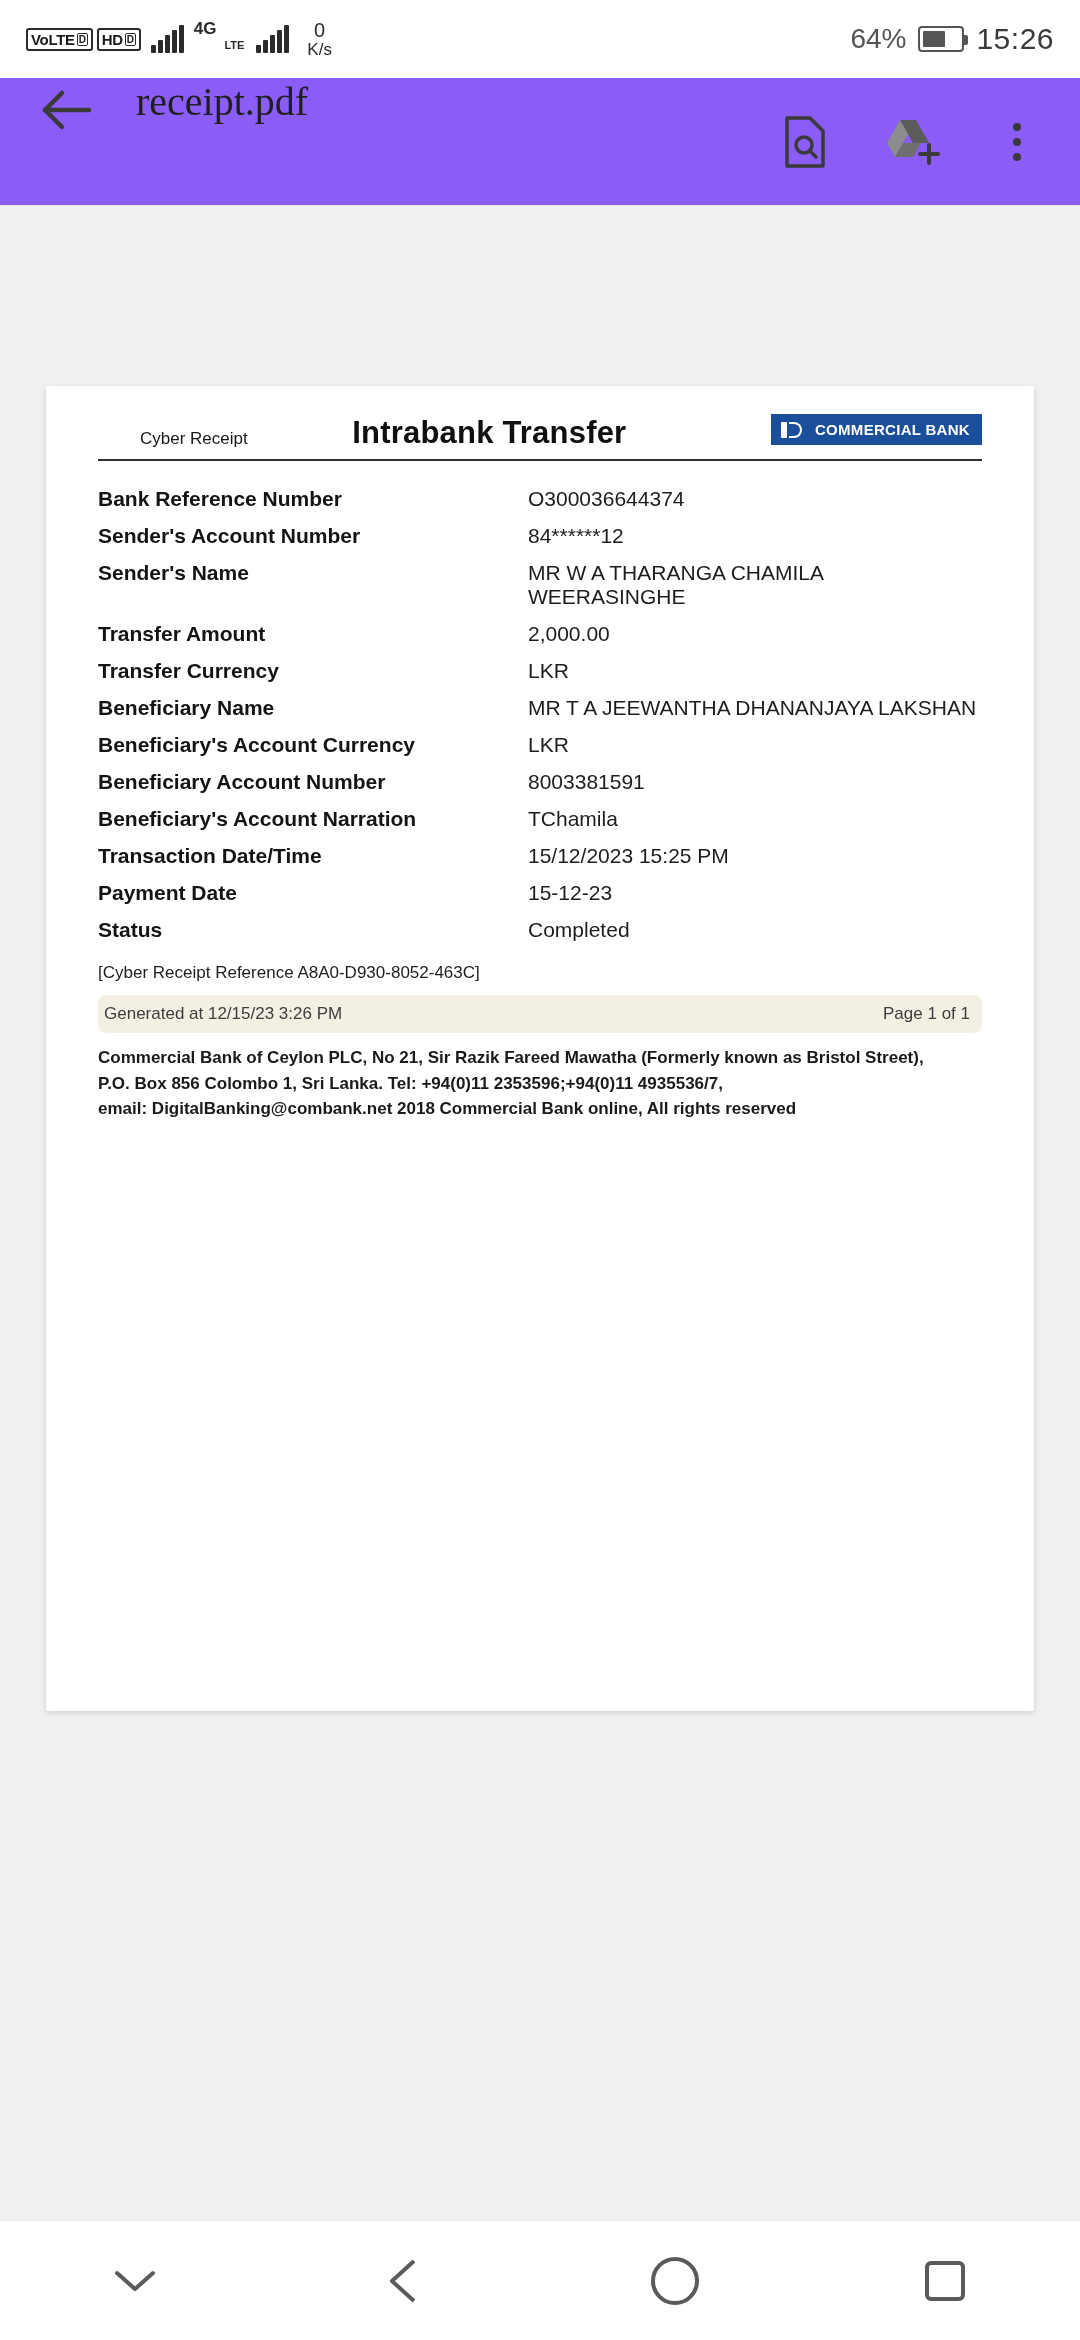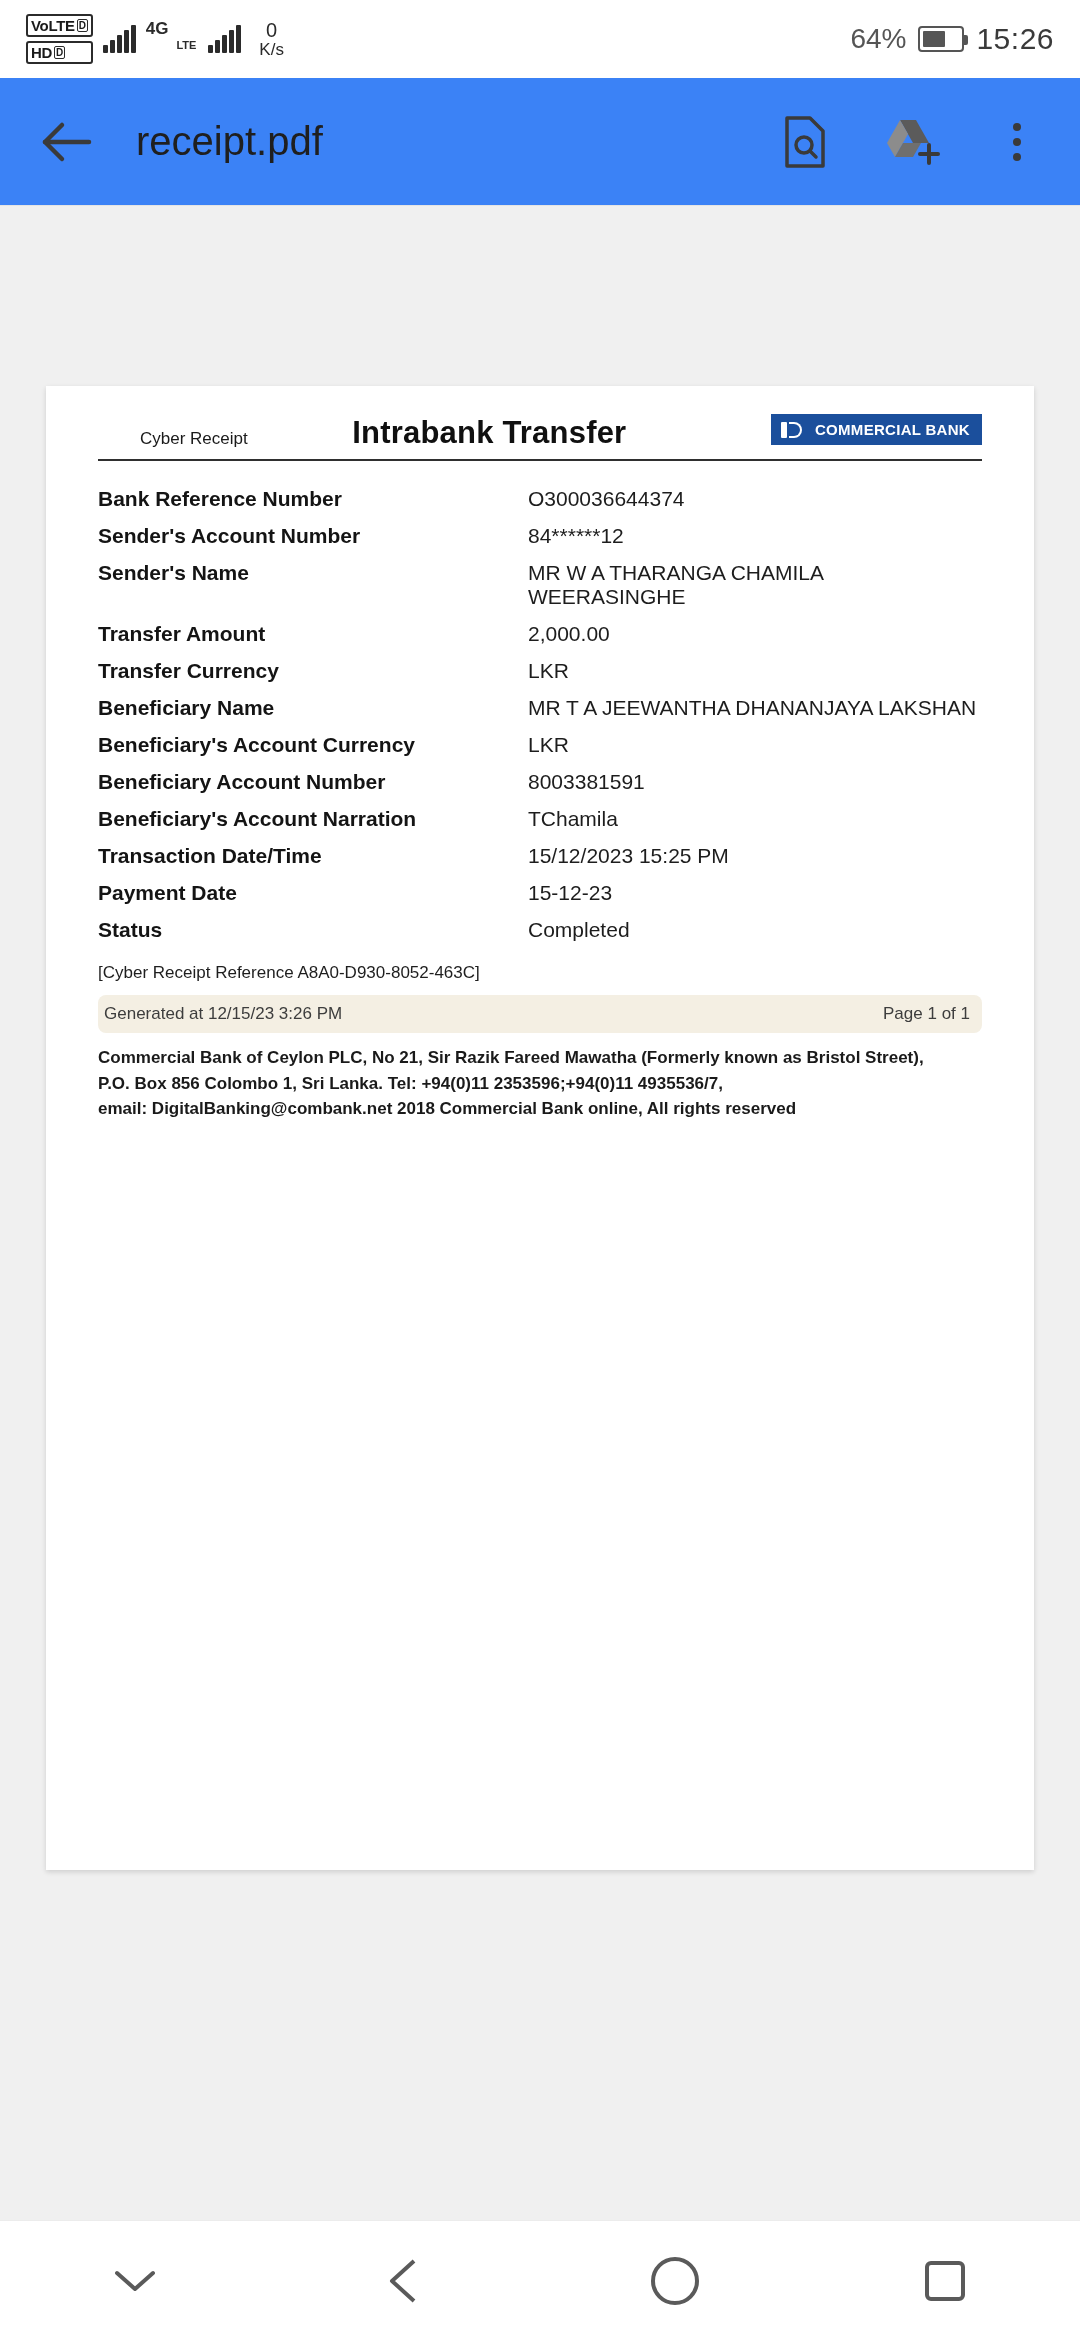--- a/index.html
+++ b/index.html
@@ -30,7 +30,7 @@
     flex: 0 0 auto;
   }
   .status-left { display: flex; align-items: center; gap: 10px; }
-  .badge-stack { display: flex; flex-direction: column; gap: 4px; }
+  .badge-stack { display: flex; gap: 4px; }
   .badge {
     border: 2px solid #2b2b2b;
     border-radius: 3px;

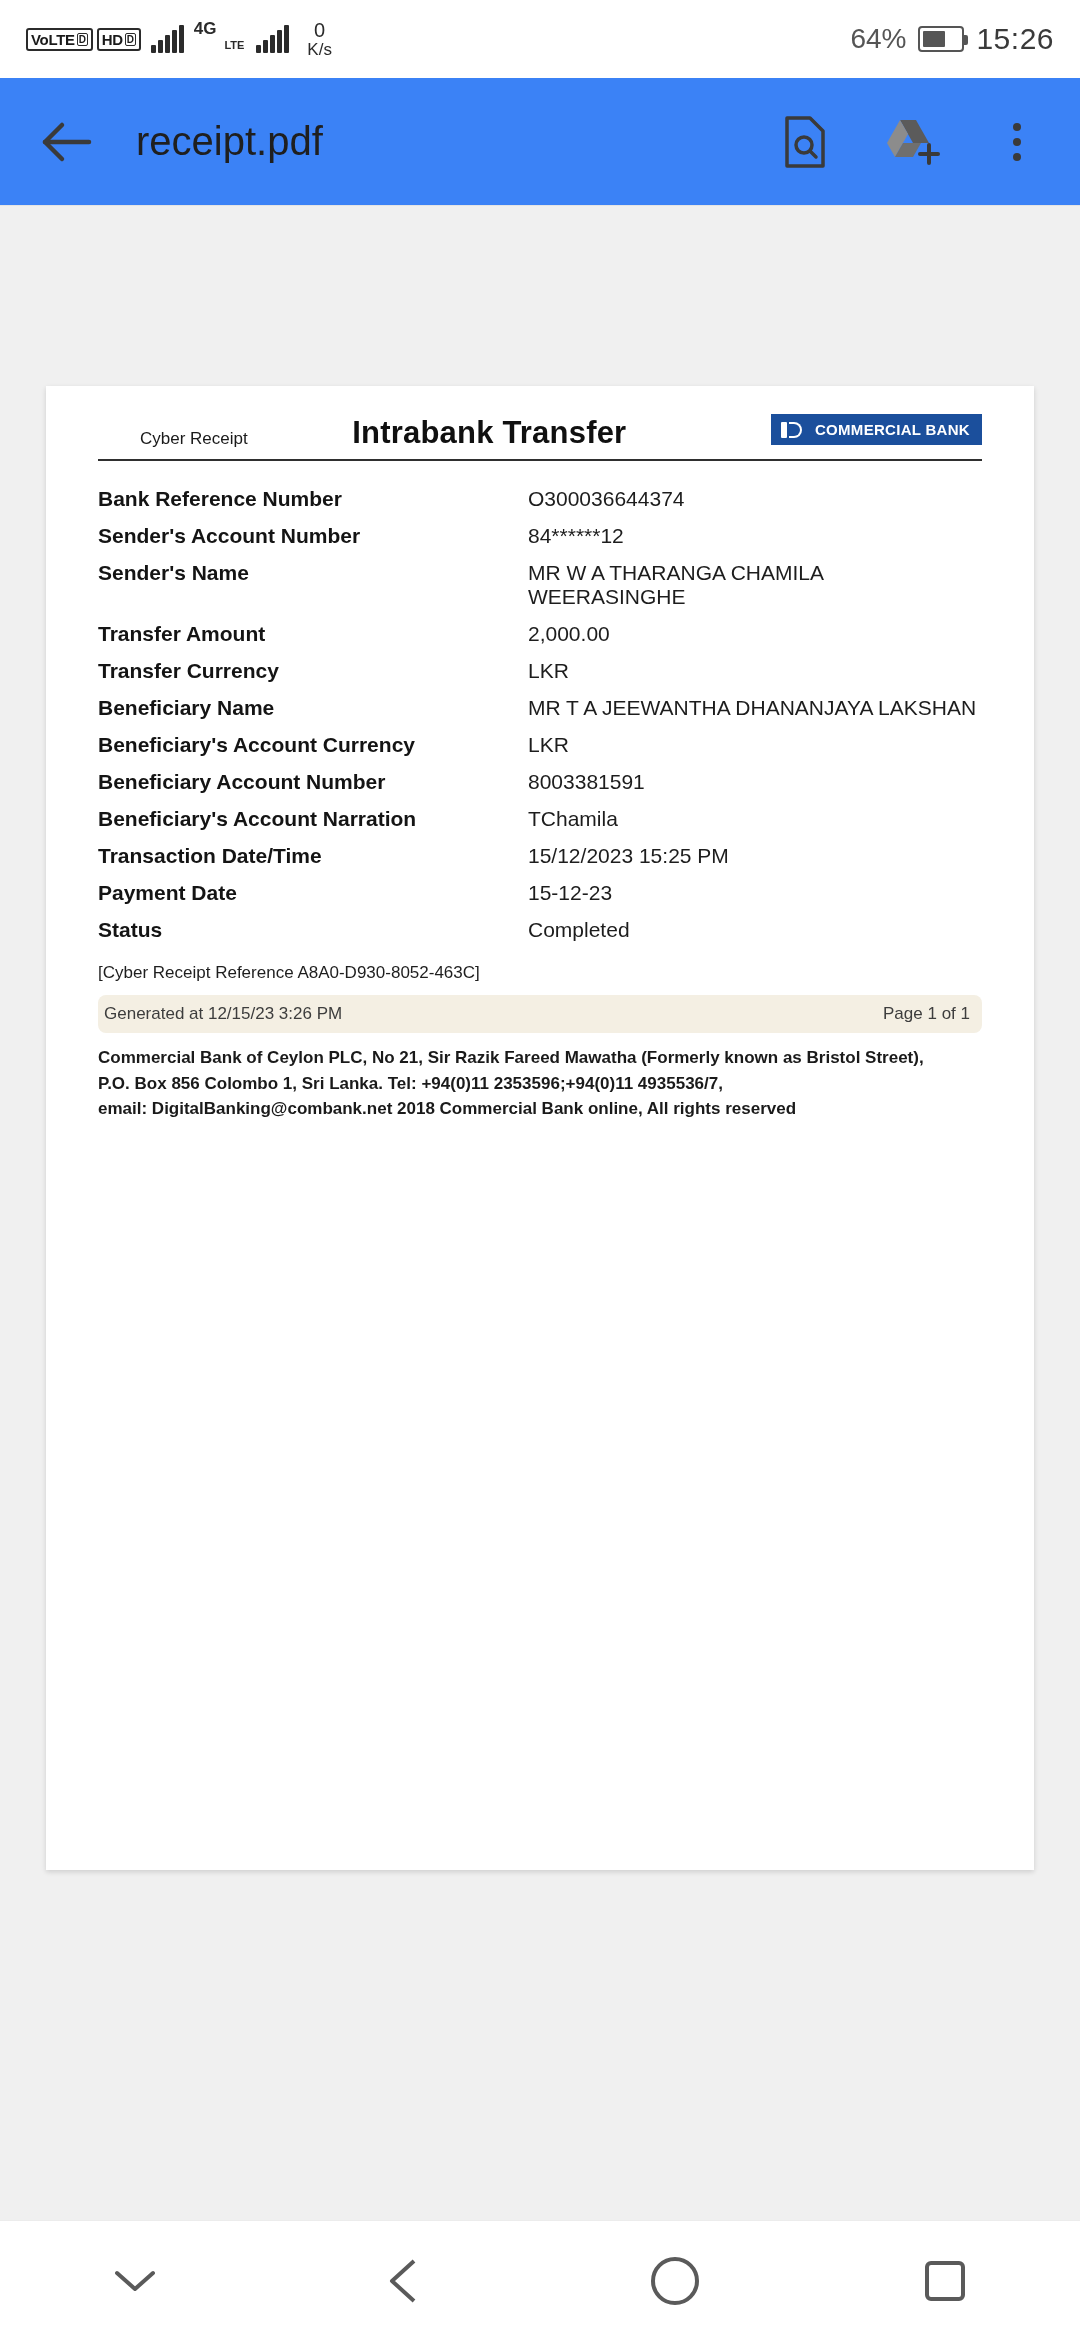--- a/index.html
+++ b/index.html
@@ -91,12 +91,12 @@
   
   .appbar {
     height: 128px;
-    background: #3b82f6;
-    display: flex;
-    align-items: center;
+    background: #8b5cf6;
+    display: flex;
     padding: 0 34px;
     flex: 0 0 auto;
     border-bottom: 1px solid #e4e4e4;
+    font-family: Liberation Serif, serif;
   }
   .back-arrow { width: 64px; height: 64px; display:flex; align-items:center; justify-content:center; }
   .appbar-title {

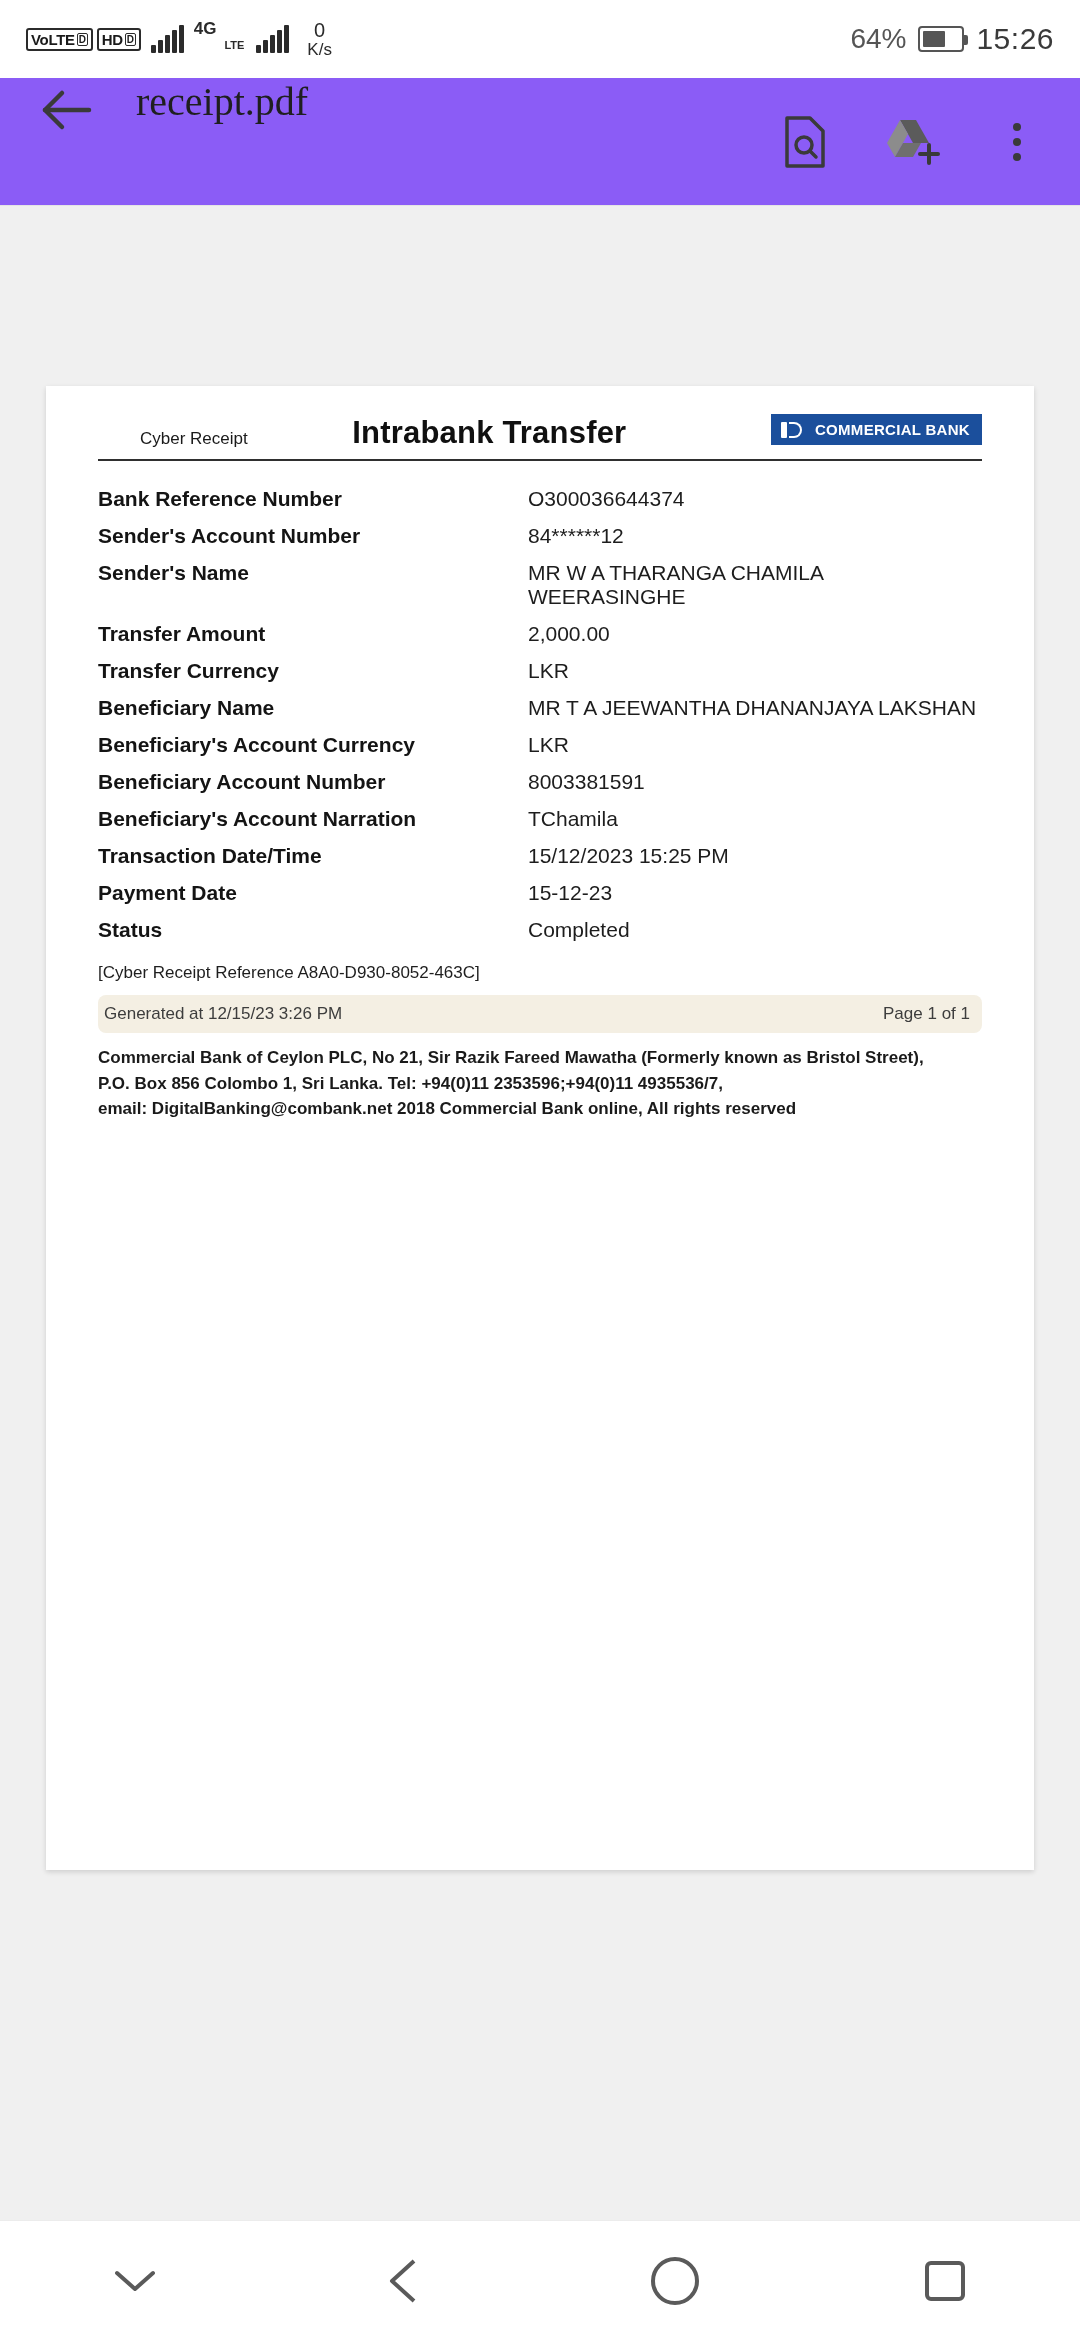--- a/index.html
+++ b/index.html
@@ -124,7 +124,7 @@
     left: 46px;
     top: 180px;
     width: 988px;
-    height: 1484px;
+    height: 1325px;
     background: #ffffff;
     box-shadow: 0 2px 5px rgba(0,0,0,0.14);
   }

